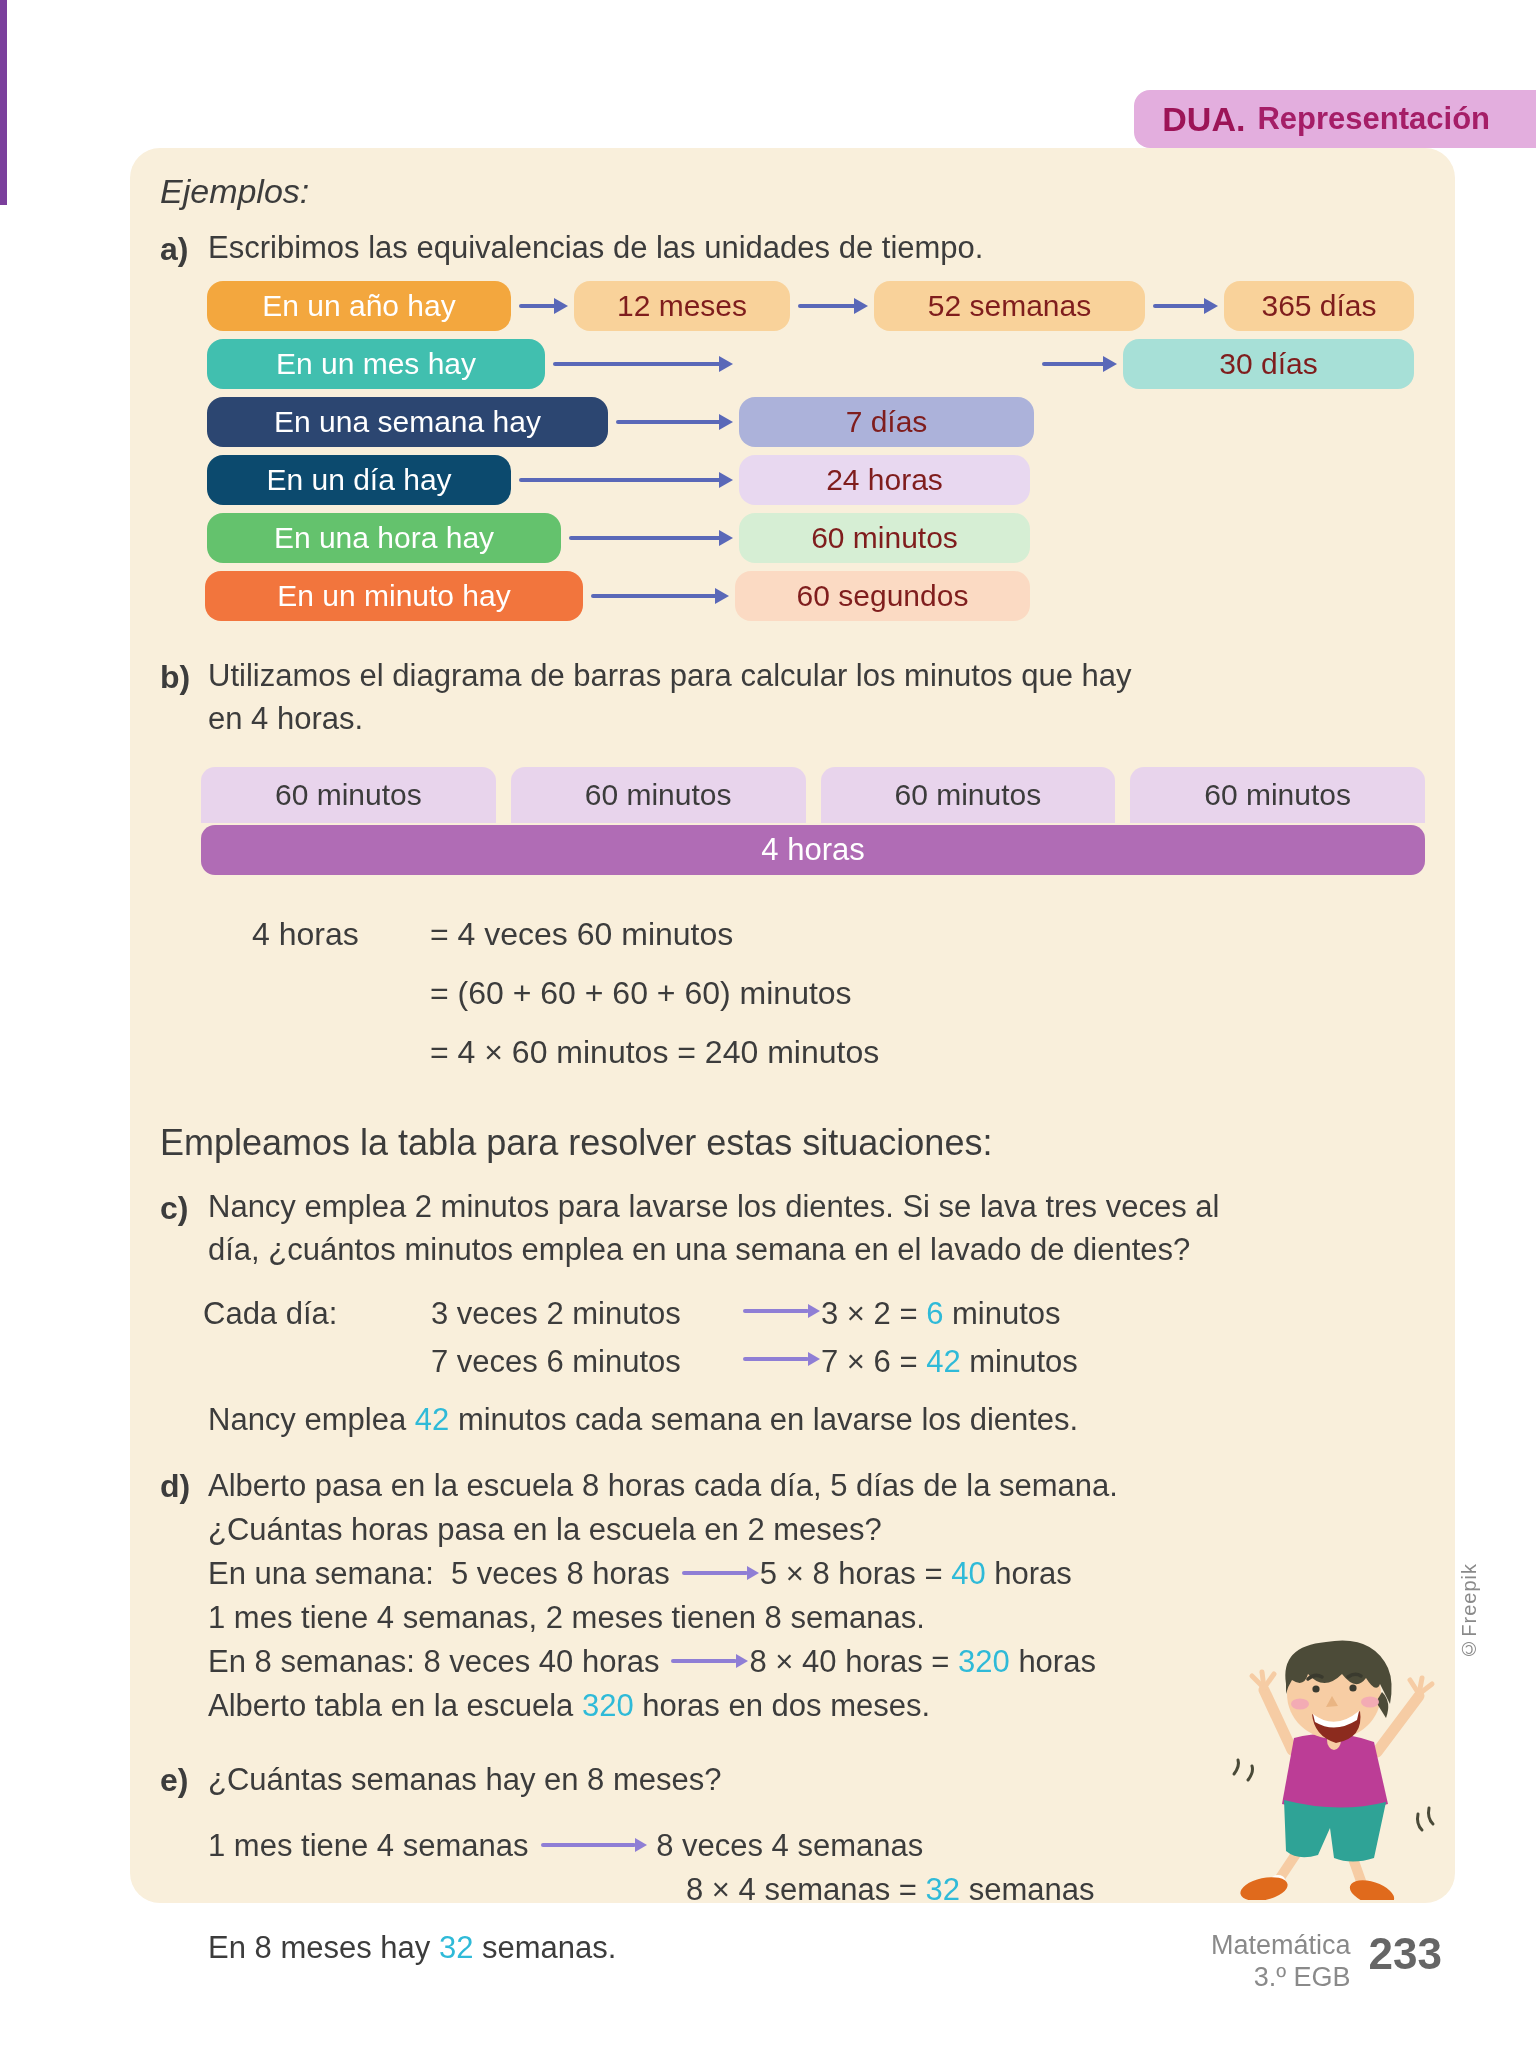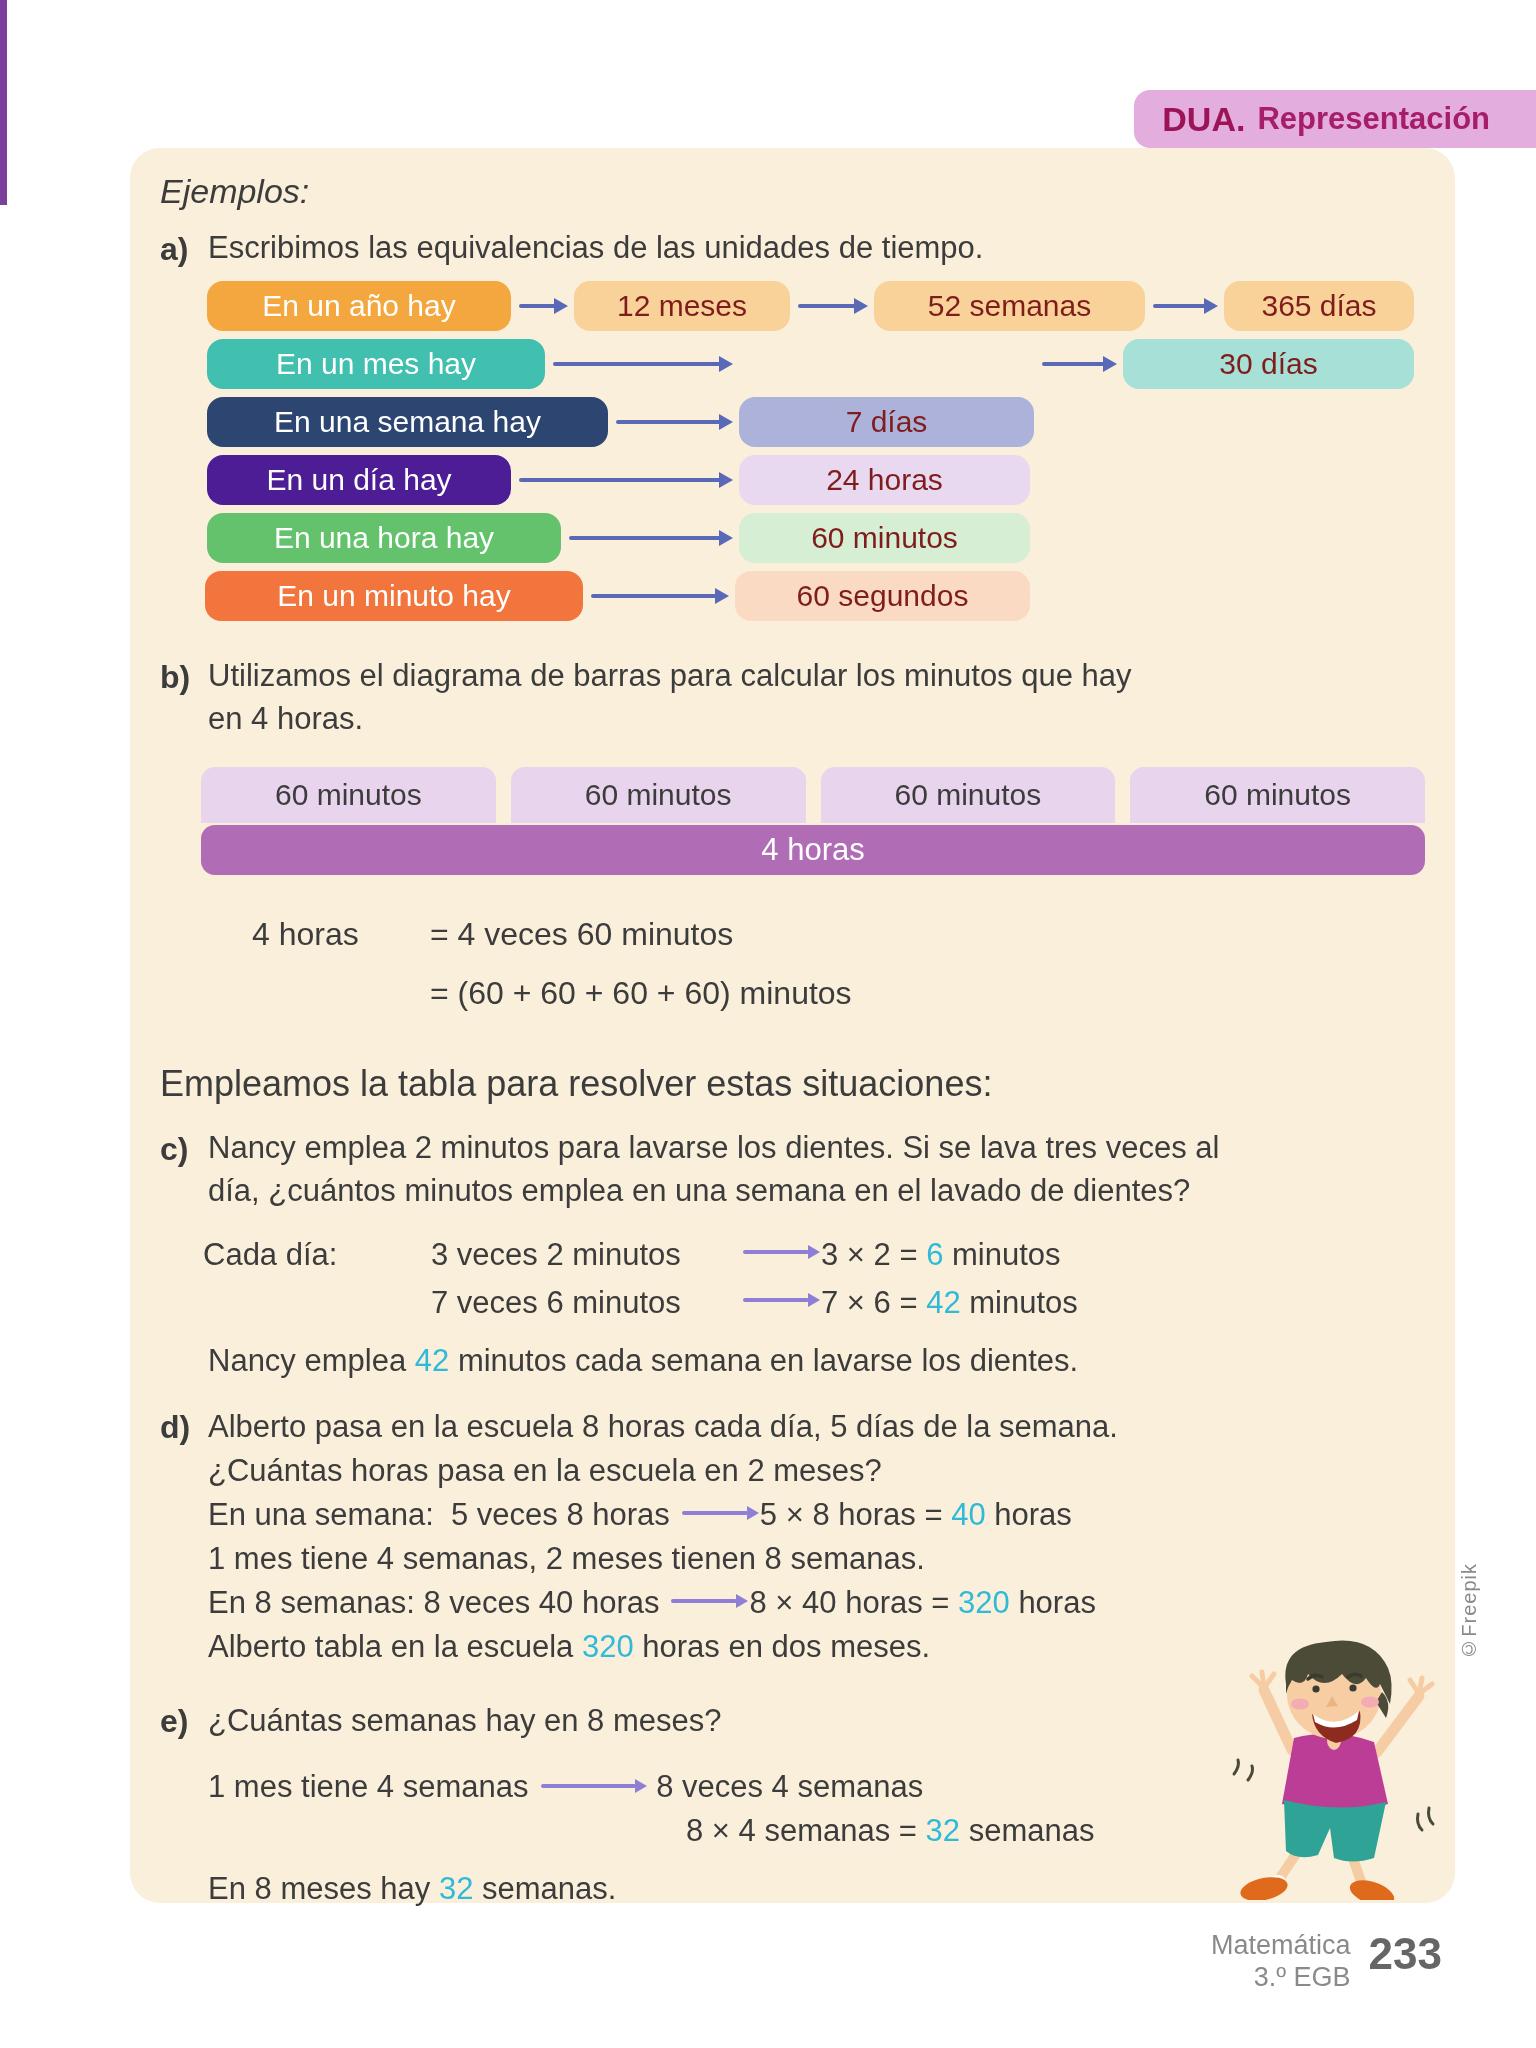--- a/index.html
+++ b/index.html
@@ -121,7 +121,7 @@
       <div class="pill src" style="left: 47px; top: 116px; width: 401px; background: rgb(44, 70, 113);">En una semana hay</div>
       <div class="harrow" style="left: 456px; top: 139px; width: 105px; background: rgb(90, 104, 184); border-left-color: rgb(90, 104, 184); color: rgb(90, 104, 184);"></div>
       <div class="pill tgt" style="left: 579px; top: 116px; width: 295px; background: rgb(172, 178, 218);">7 días</div>
-      <div class="pill src" style="left: 47px; top: 174px; width: 304px; background: #4c1d95;">En un día hay</div>
+      <div class="pill src" style="left: 47px; top: 174px; width: 304px; background: #0c4a6e;">En un día hay</div>
       <div class="harrow" style="left: 359px; top: 197px; width: 202px; background: rgb(90, 104, 184); border-left-color: rgb(90, 104, 184); color: rgb(90, 104, 184);"></div>
       <div class="pill tgt" style="left: 579px; top: 174px; width: 291px; background: rgb(232, 216, 240);">24 horas</div>
       <div class="pill src" style="left: 47px; top: 232px; width: 354px; background: rgb(100, 194, 109);">En una hora hay</div>

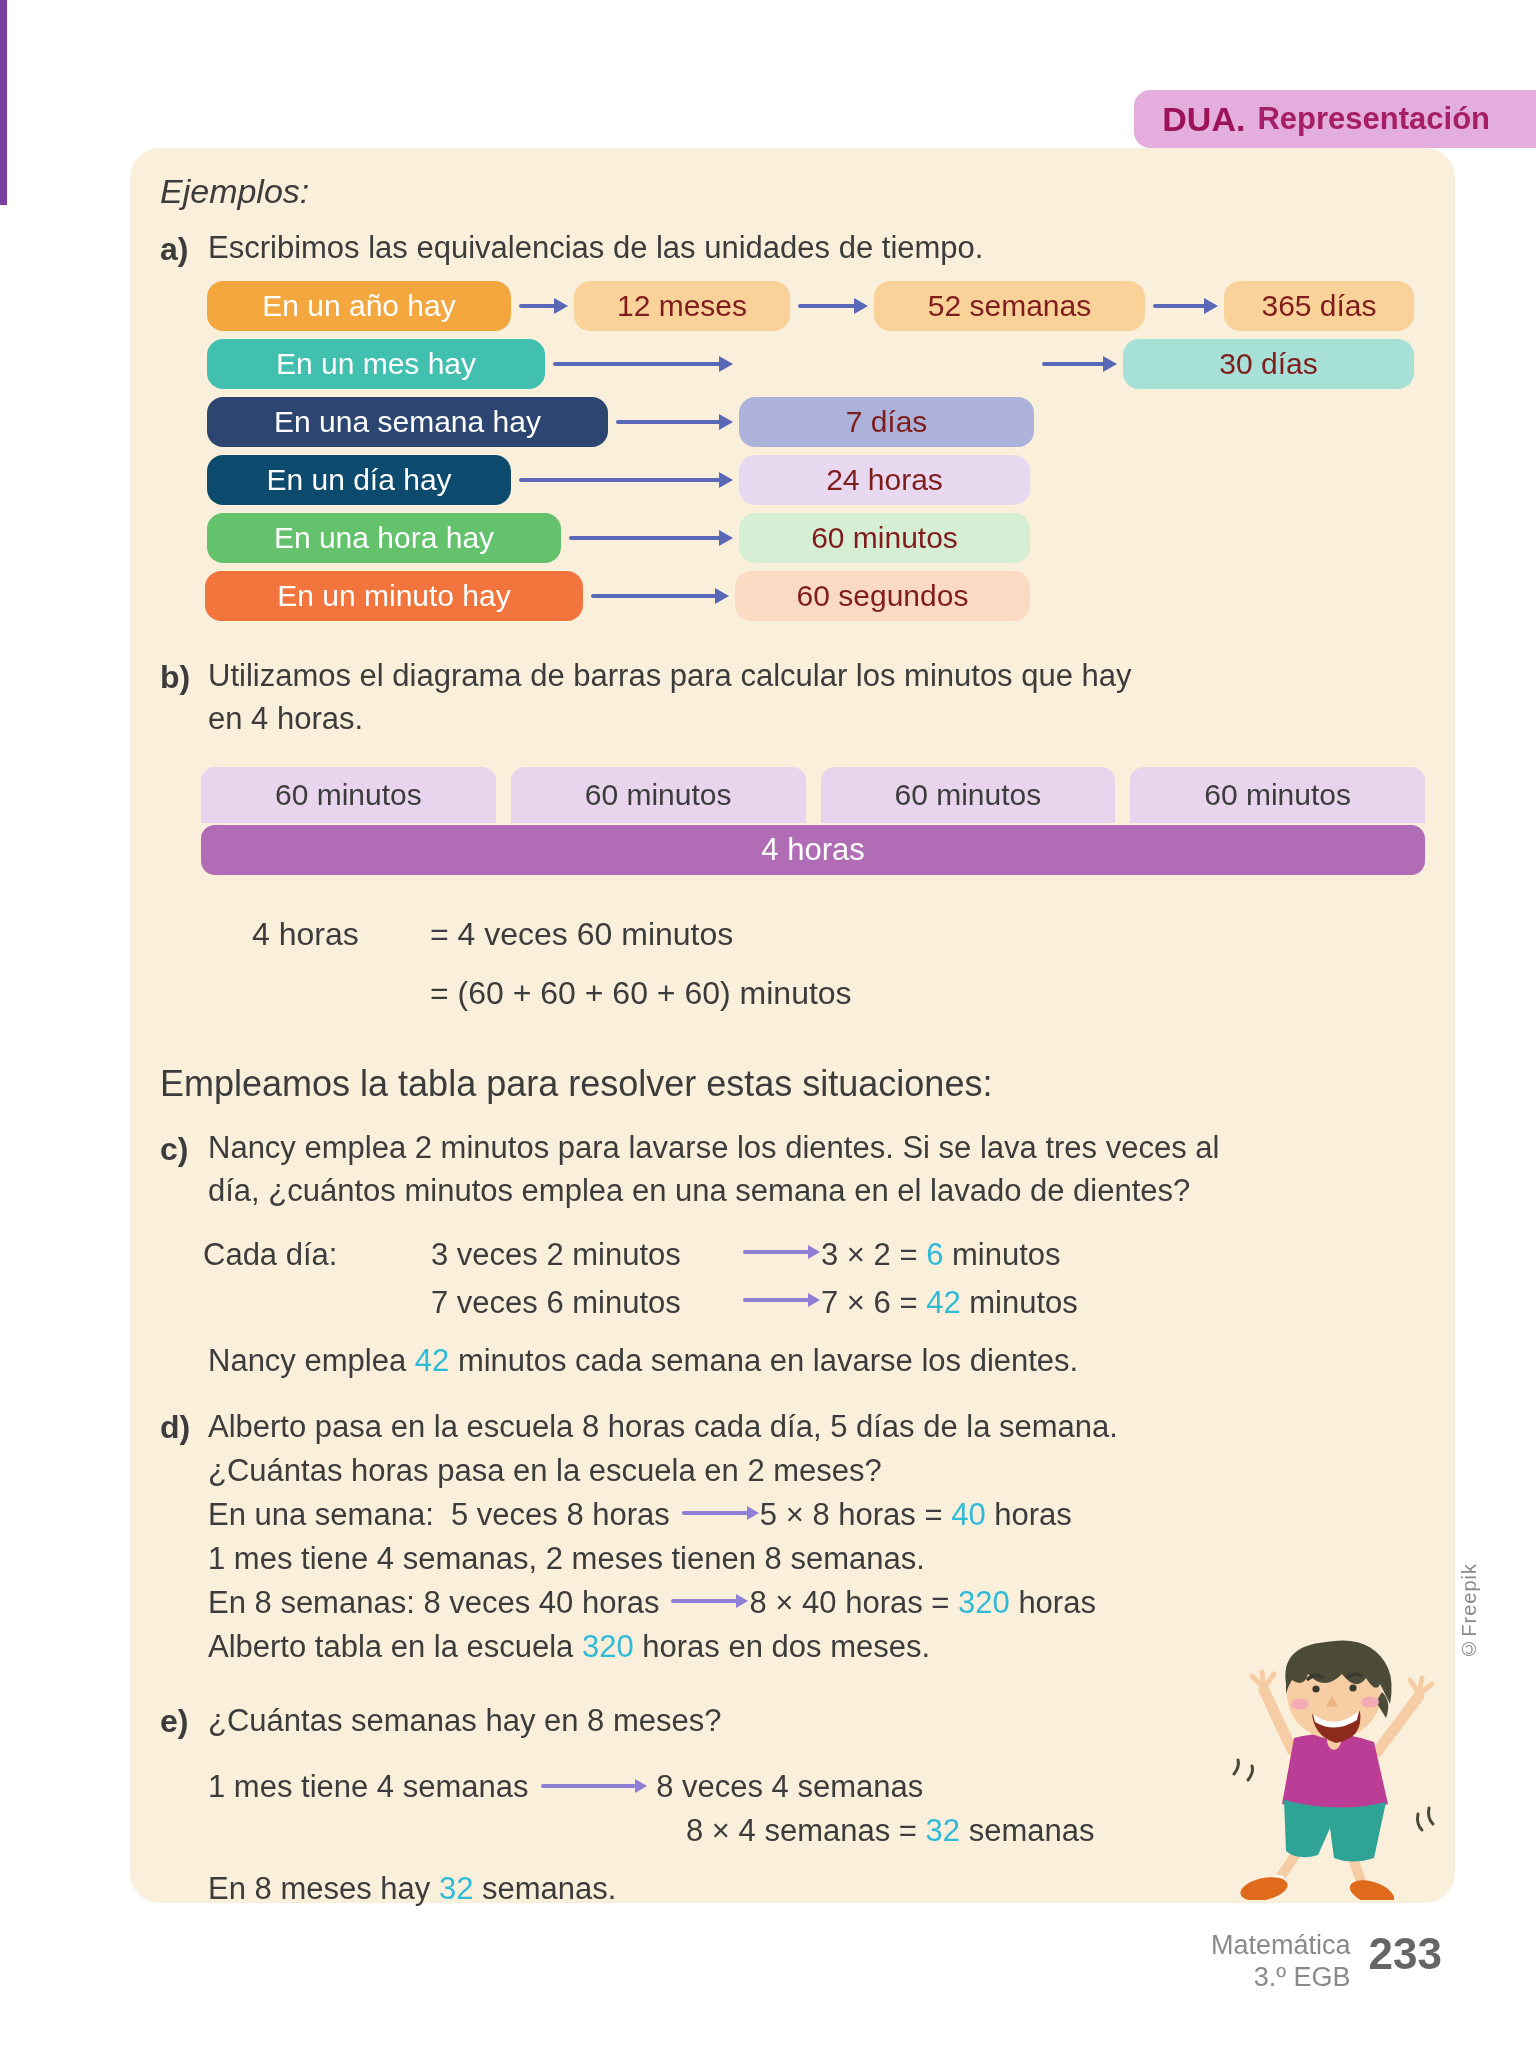--- a/index.html
+++ b/index.html
@@ -159,6 +159,10 @@
         <div class="eqlhs"></div>
         <div>= (60 + 60 + 60 + 60) minutos</div>
       </div>
+      <div class="eqrow">
+        <div class="eqlhs"></div>
+        <div>= 4 × 60 minutos = 240 minutos</div>
+      </div>
     </div>
 
   <div class="tabla-line">Empleamos la tabla para resolver estas situaciones:</div>

